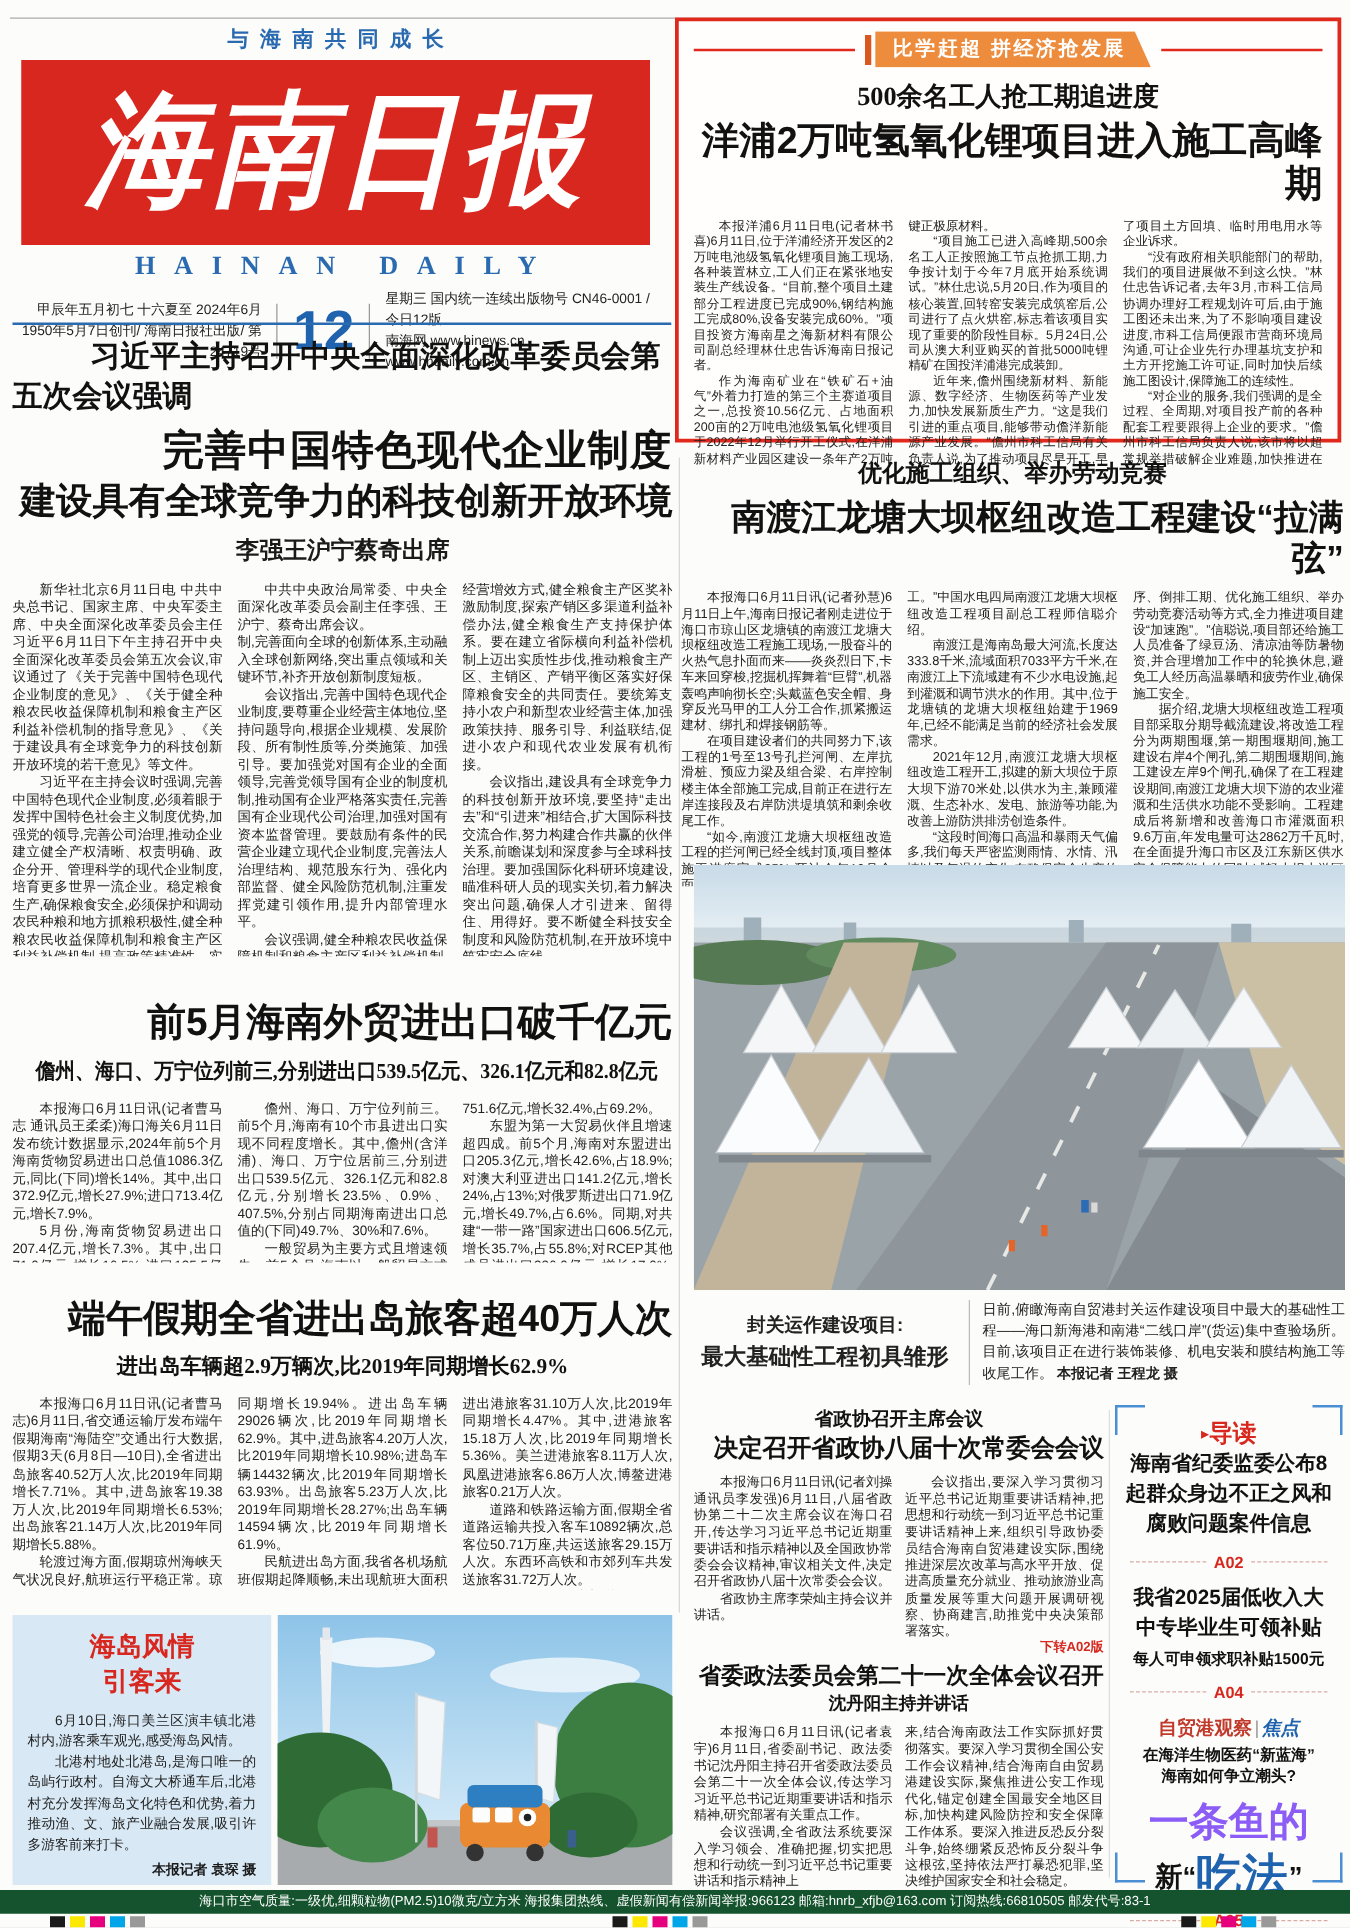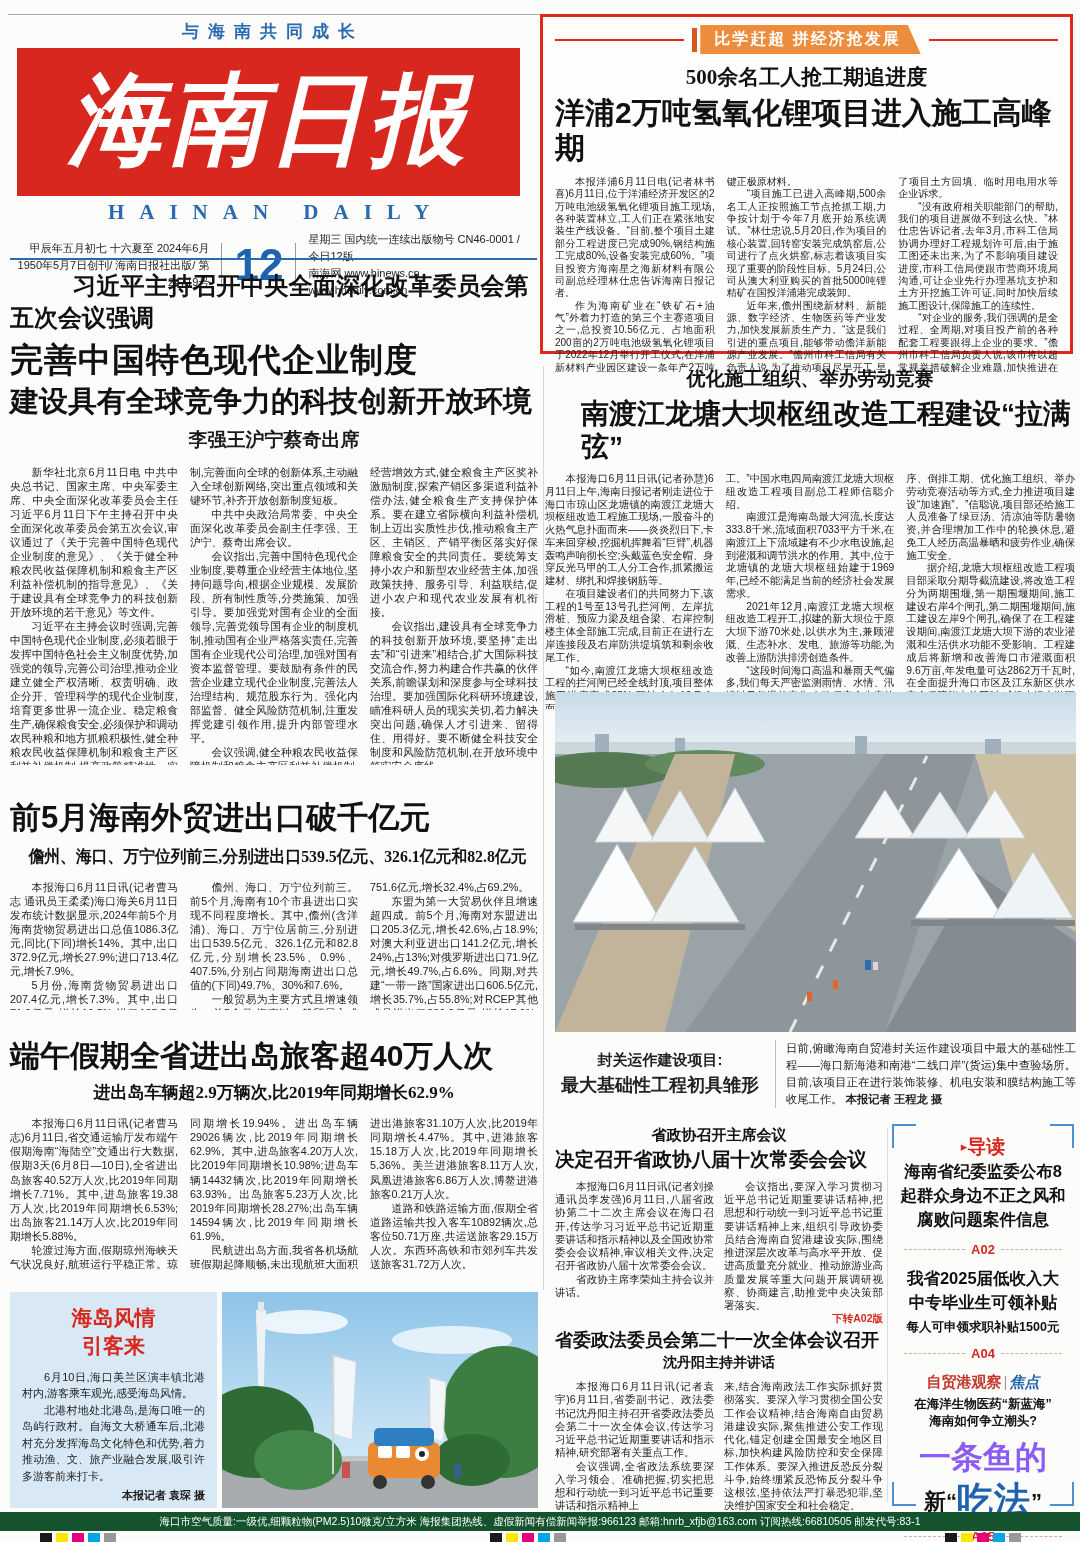--- a/index.html
+++ b/index.html
@@ -24,7 +24,7 @@
   .blue-rule{left:10px;top:258px;width:527px;height:2px;background:#2a6ab0;}
 
   
-  .hd{font-weight:900;text-align:left;color:#111;line-height:1.18;}
+  .hd{font-weight:900;text-align:right;color:#111;line-height:1.18;}
   .kicker-serif{font-family:"Liberation Serif","DejaVu Serif",serif;font-weight:bold;text-align:center;color:#111;}
   .cols{display:flex;gap:12px;overflow:hidden;}
   .bodycol{flex:1;font-size:10.8px;line-height:1.3;text-align:justify;color:#222;overflow:hidden;}

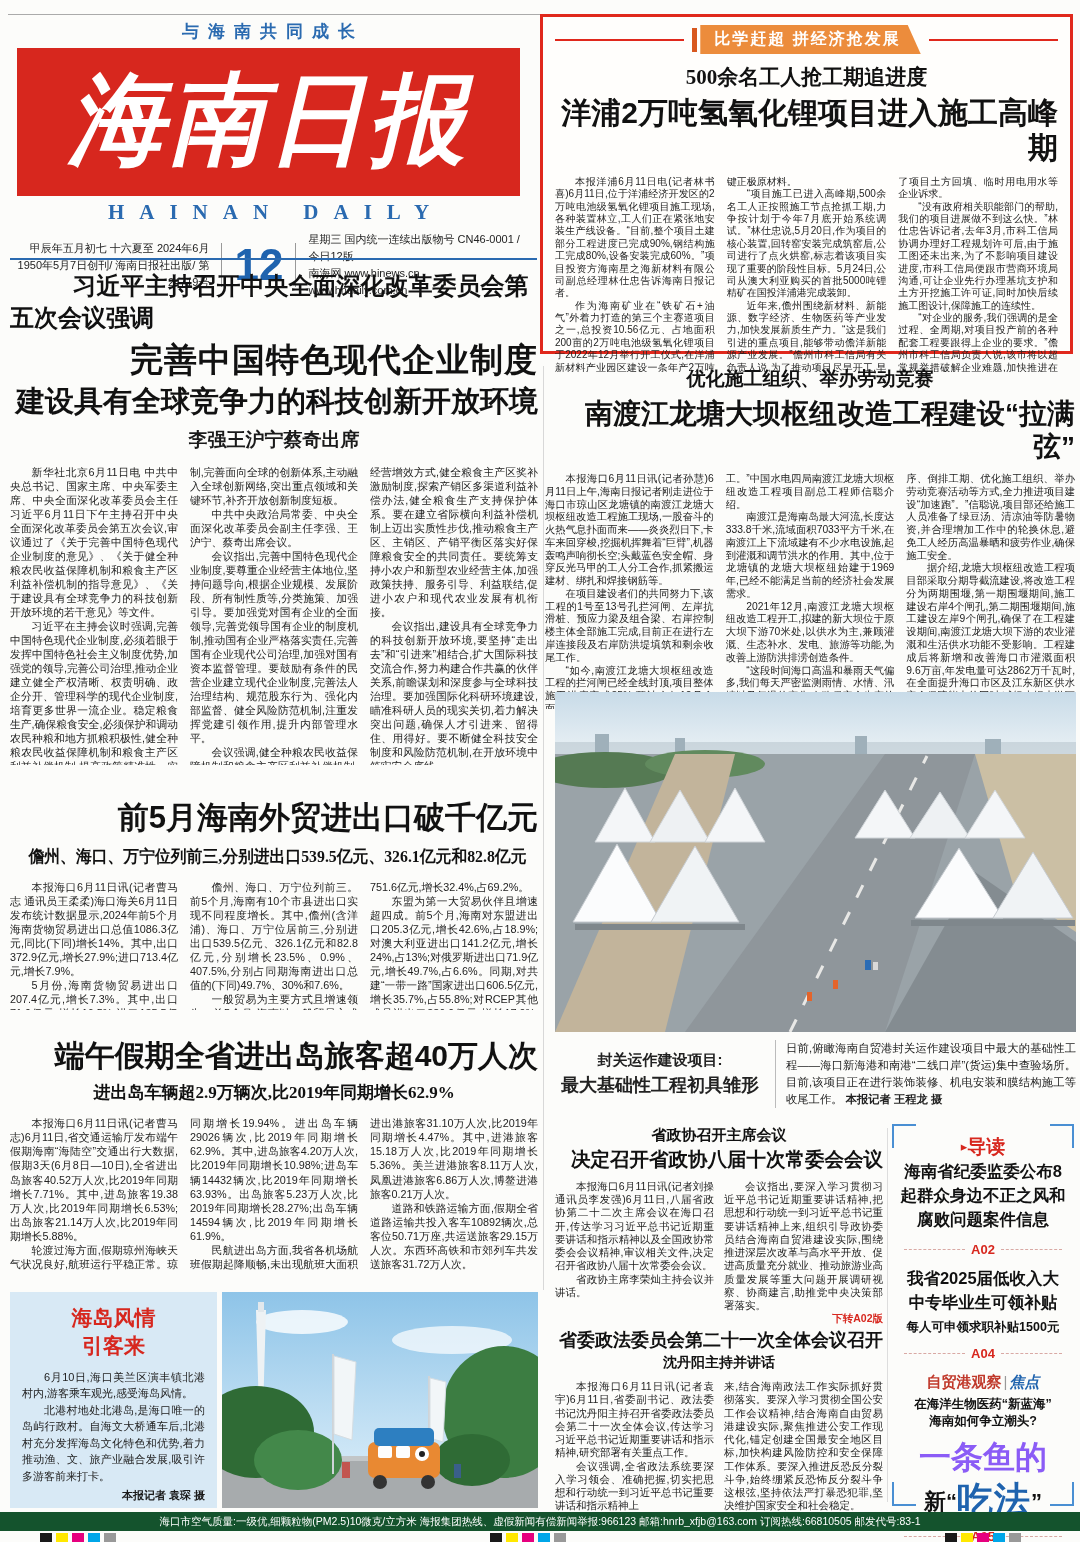--- a/index.html
+++ b/index.html
@@ -172,8 +172,8 @@
           <p class="para">习近平在主持会议时强调,完善中国特色现代企业制度,必须着眼于发挥中国特色社会主义制度优势,加强党的领导,完善公司治理,推动企业建立健全产权清晰、权责明确、政企分开、管理科学的现代企业制度,培育更多世界一流企业。稳定粮食生产,确保粮食安全,必须保护和调动农民种粮和地方抓粮积极性,健全种粮农民收益保障机制和粮食主产区利益补偿机制,提高政策精准性、实效性,夯实粮食安全根基。要坚持以开放促创新,健全科技对外开放体制机</p>
         </div>
       <div class="bodycol">
+          <p class="para">中共中央政治局常委、中央全面深化改革委员会副主任李强、王沪宁、蔡奇出席会议。</p>
           <p class="para cont">制,完善面向全球的创新体系,主动融入全球创新网络,突出重点领域和关键环节,补齐开放创新制度短板。</p>
-          <p class="para">中共中央政治局常委、中央全面深化改革委员会副主任李强、王沪宁、蔡奇出席会议。</p>
           <p class="para">会议指出,完善中国特色现代企业制度,要尊重企业经营主体地位,坚持问题导向,根据企业规模、发展阶段、所有制性质等,分类施策、加强引导。要加强党对国有企业的全面领导,完善党领导国有企业的制度机制,推动国有企业严格落实责任,完善国有企业现代公司治理,加强对国有资本监督管理。要鼓励有条件的民营企业建立现代企业制度,完善法人治理结构、规范股东行为、强化内部监督、健全风险防范机制,注重发挥党建引领作用,提升内部管理水平。</p>
           <p class="para">会议强调,健全种粮农民收益保障机制和粮食主产区利益补偿机制,要把提高农业综合生产能力放在更加突出位置,完善价格、补贴、保险等政策体系,创新粮食</p>
         </div>

